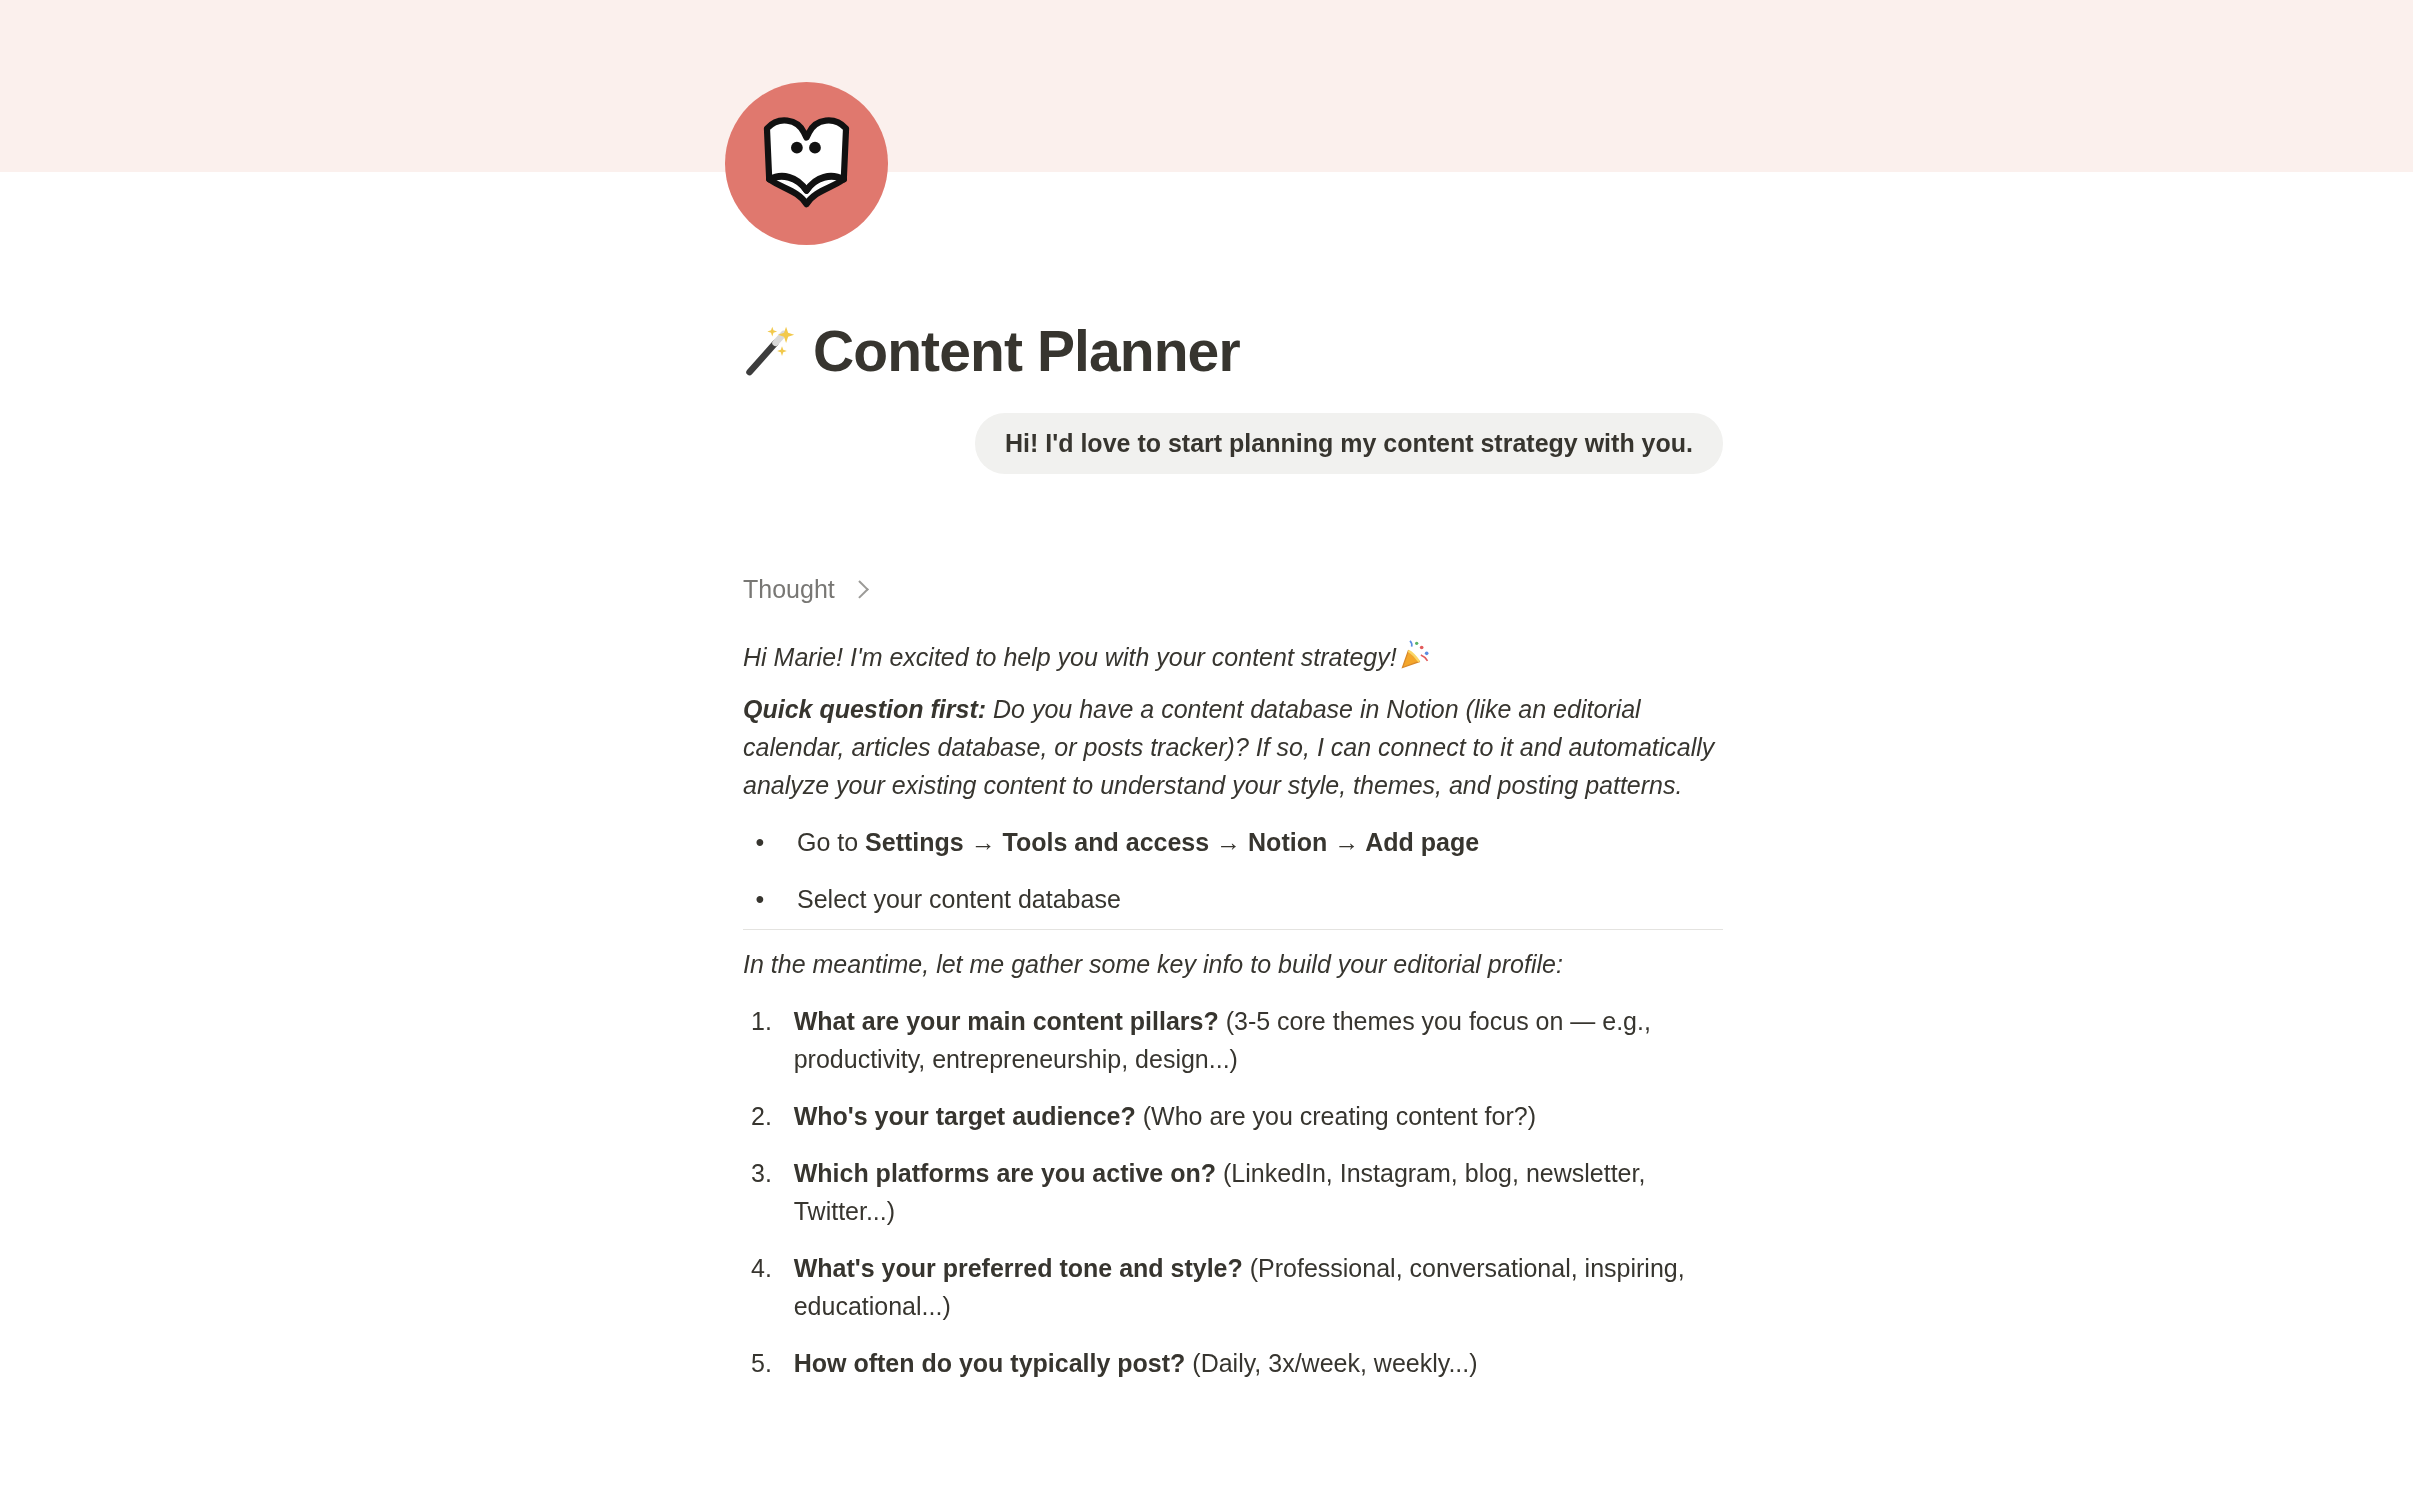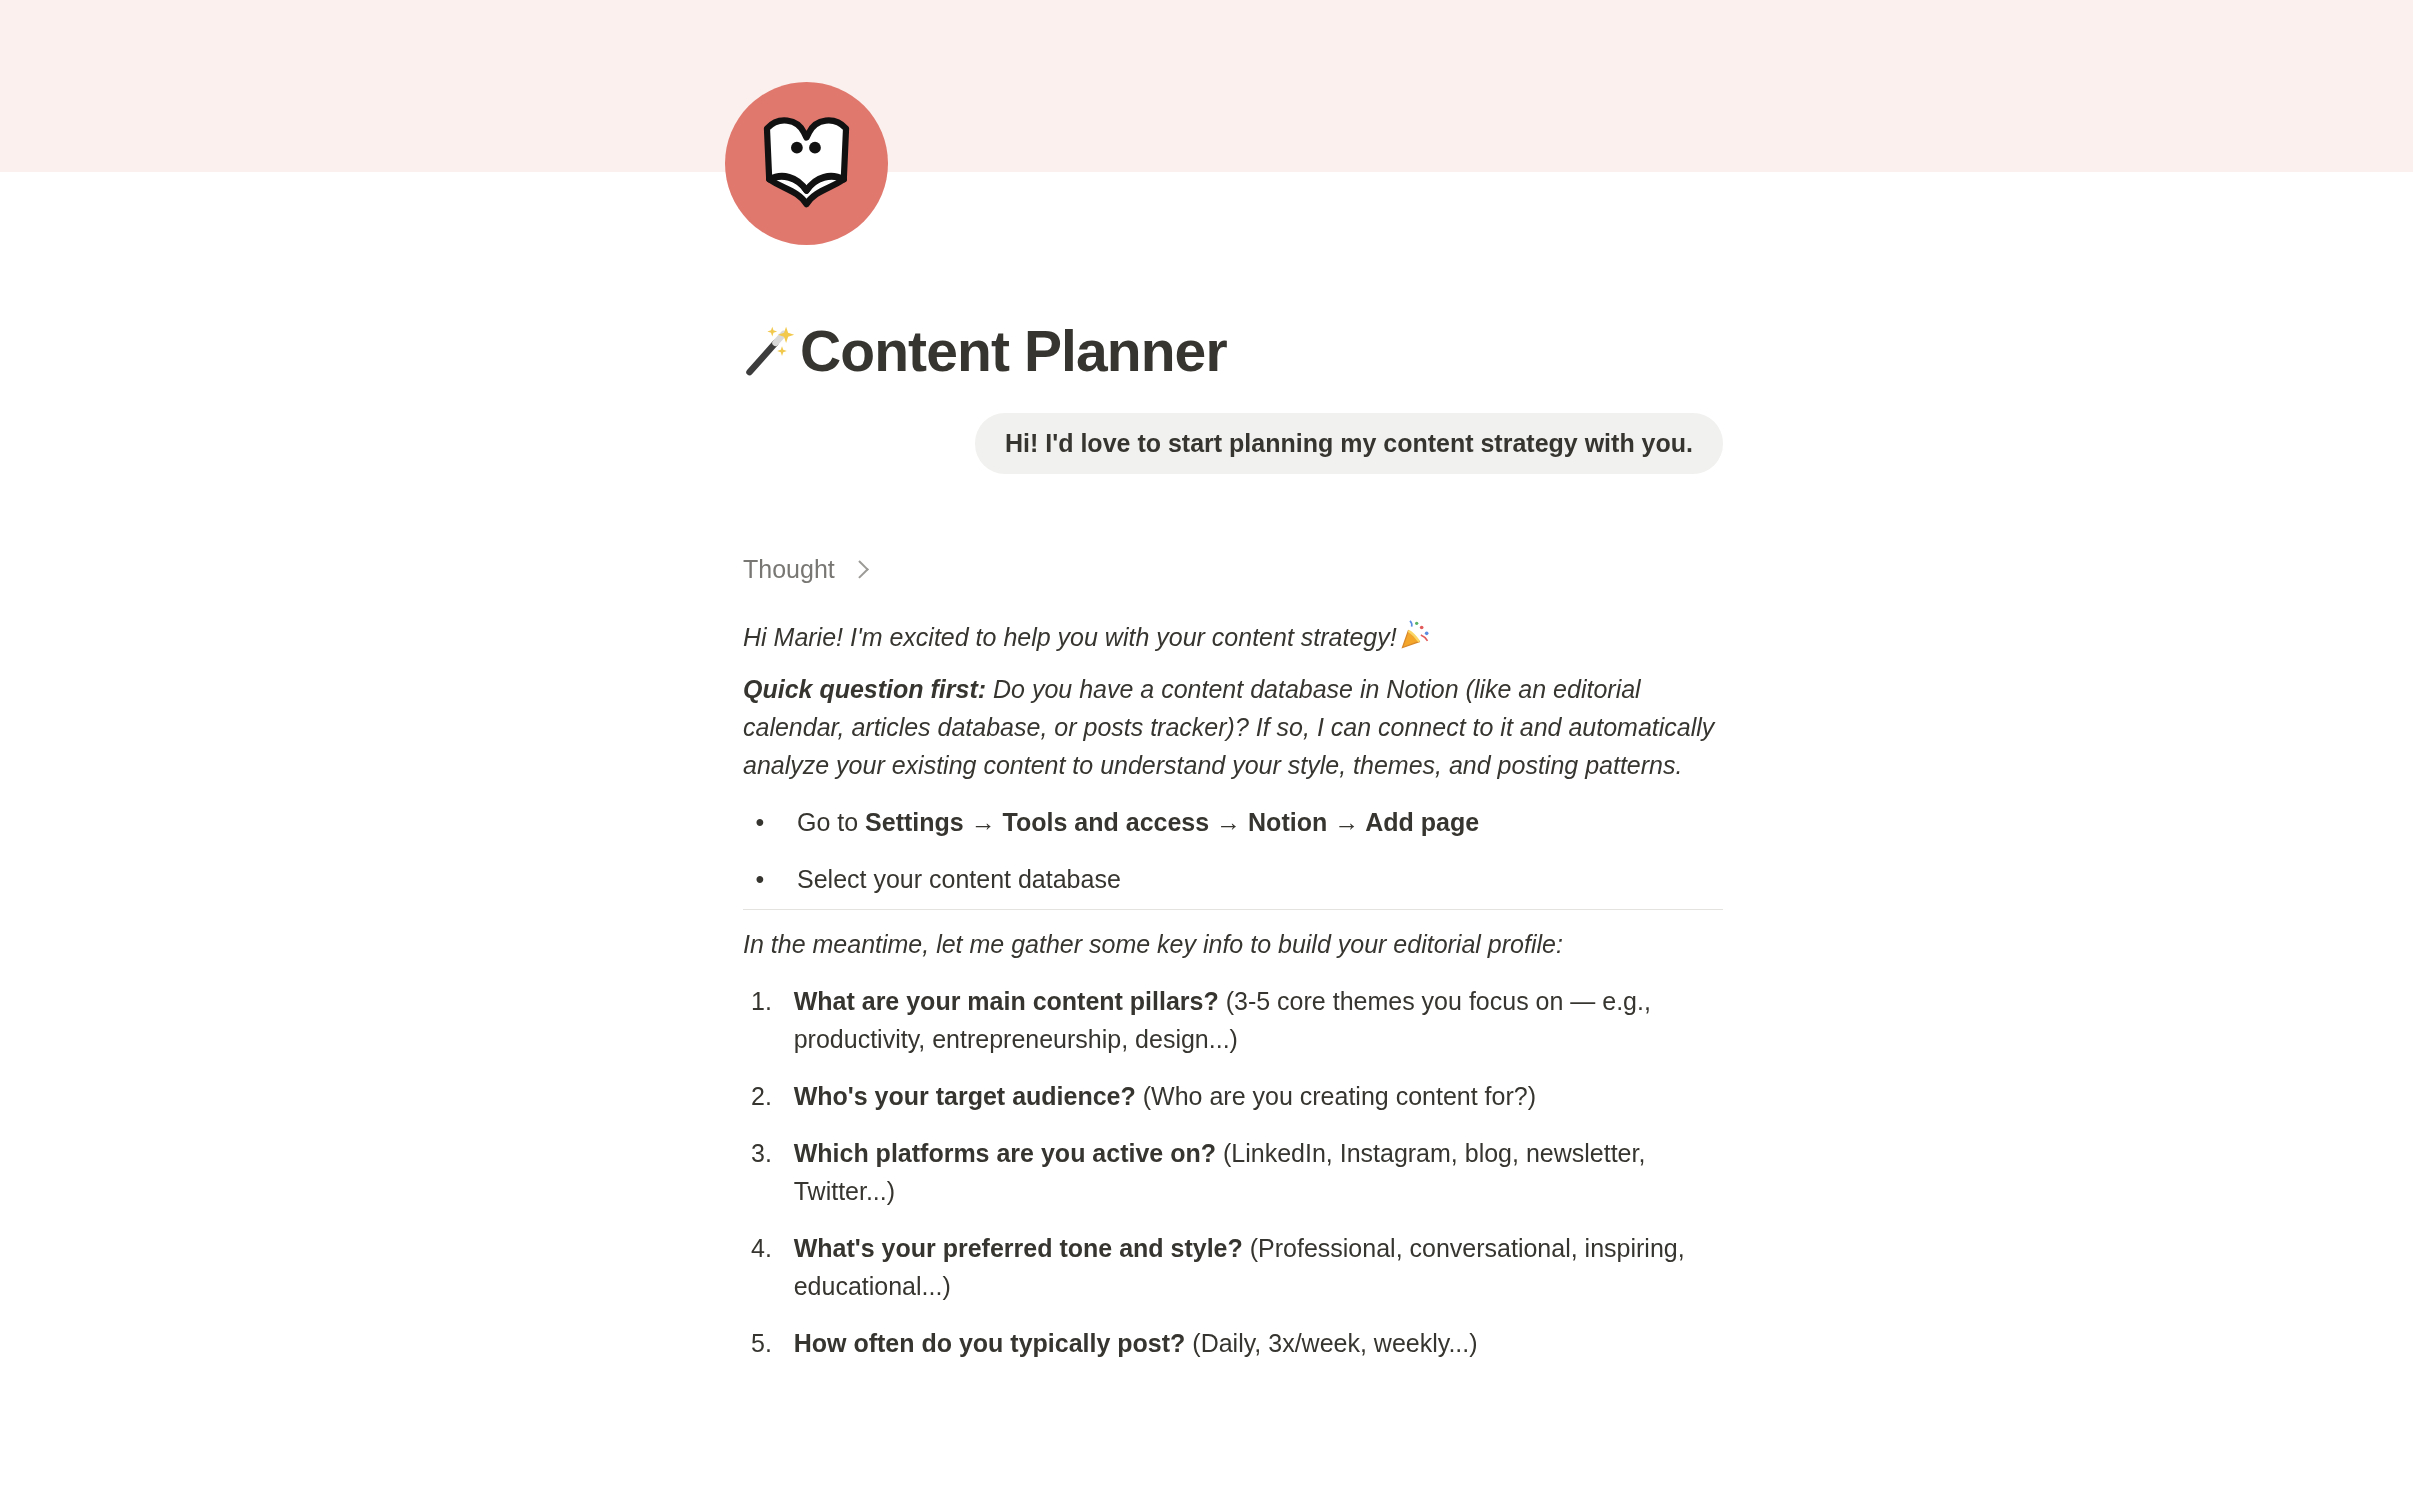--- a/index.html
+++ b/index.html
@@ -29,7 +29,7 @@
     margin: 147px 0 0 0;
     font-size: 57px; line-height: 64px; font-weight: 700;
     letter-spacing: -0.9px; color: #37352F;
-    display: flex; align-items: center; gap: 5px;
+    display: flex; align-items: center; gap: 18px;
   }
   .wand-icon { width: 52px; height: 52px; flex: 0 0 auto; }
 

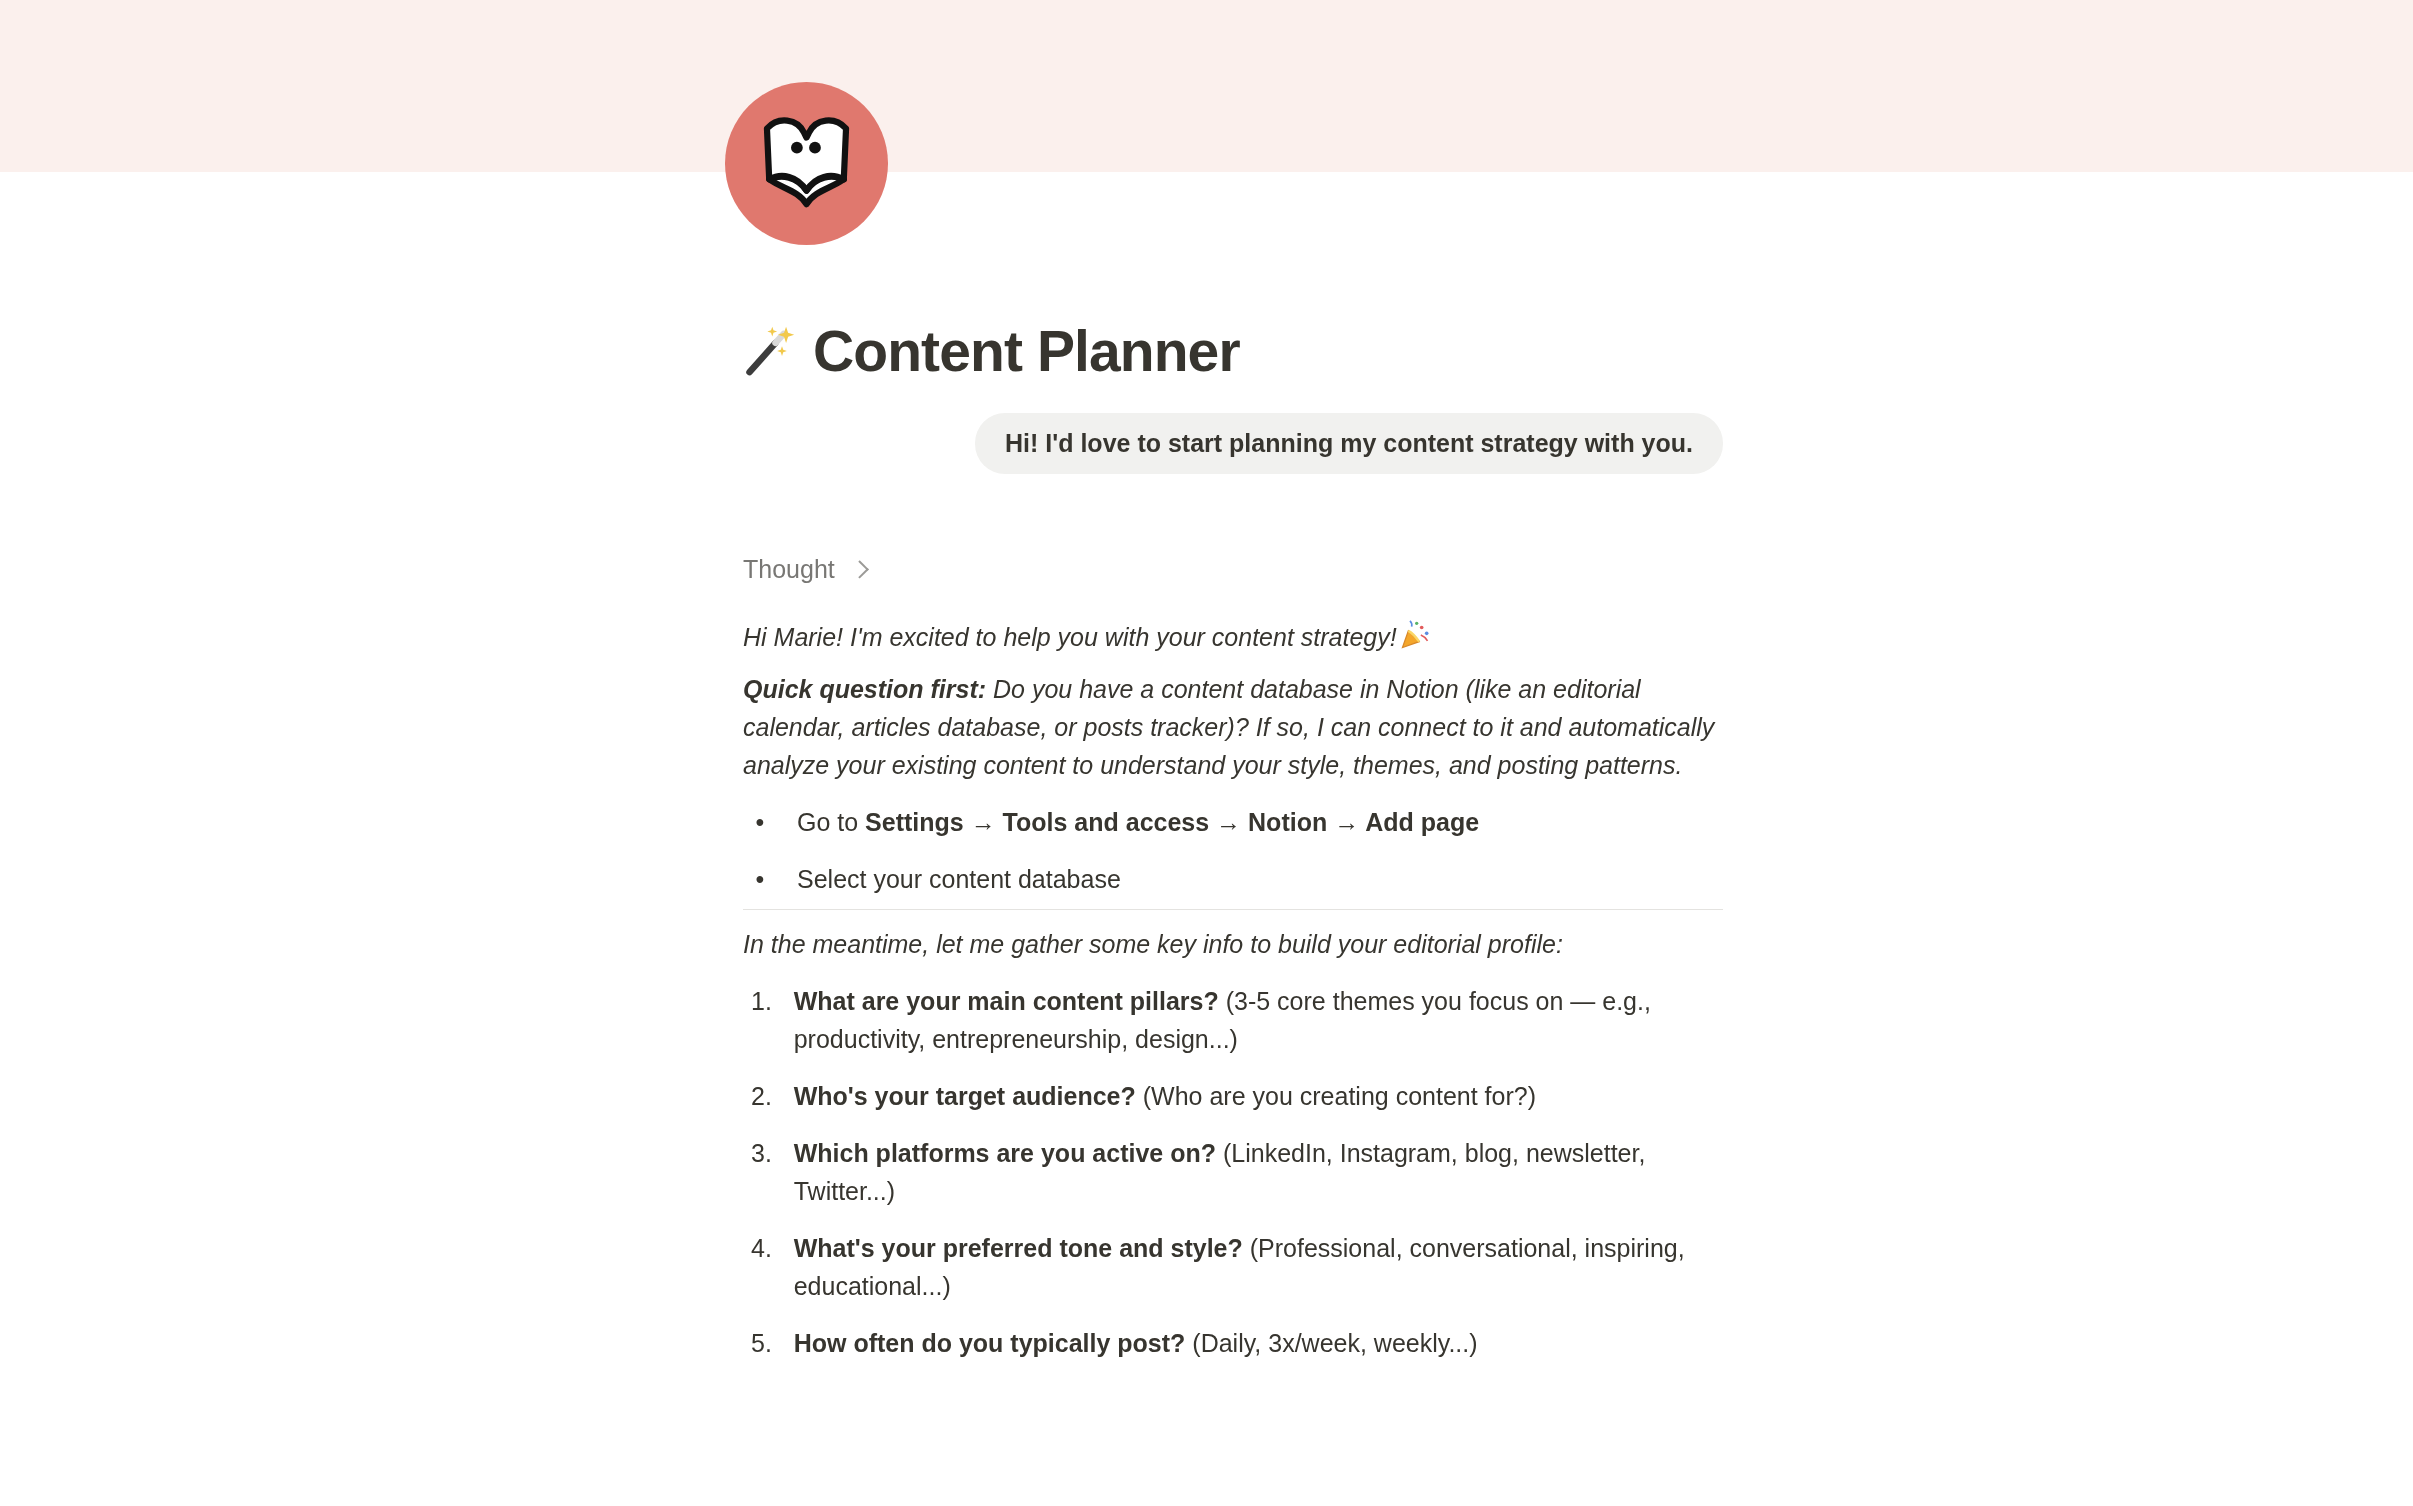--- a/index.html
+++ b/index.html
@@ -46,7 +46,7 @@
   }
 
   .thought {
-    margin-top: 76px;
+    margin-top: 96px;
     display: flex; align-items: center; gap: 18px;
     color: #787774; font-size: 25px; line-height: 38px;
     cursor: pointer; width: fit-content;

